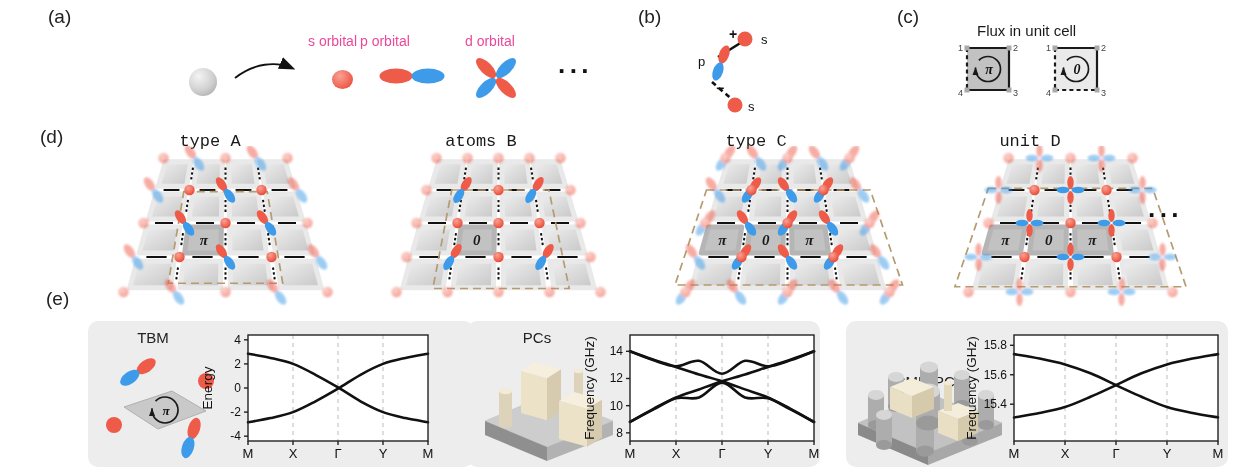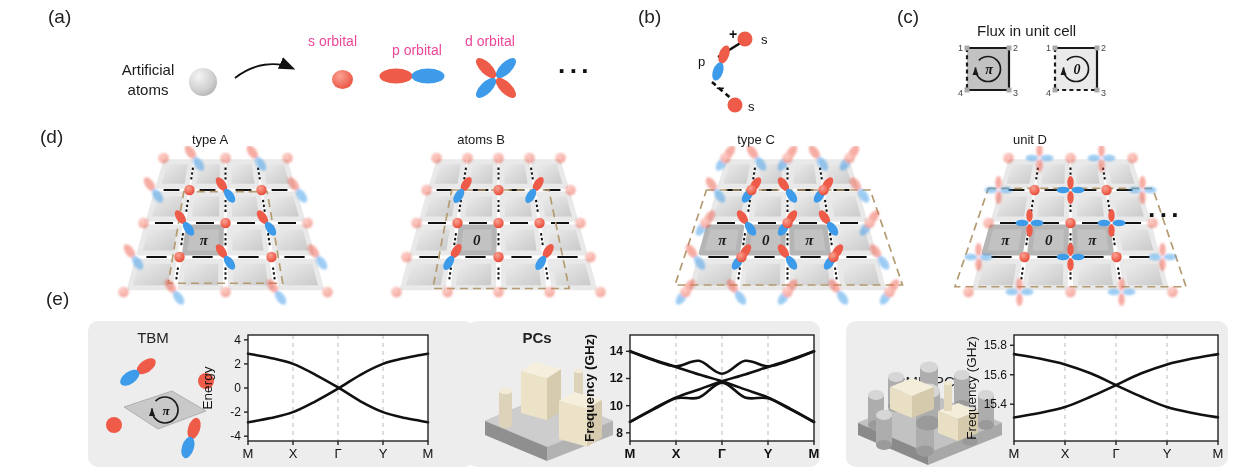--- a/index.html
+++ b/index.html
@@ -46,7 +46,7 @@
   </svg>
 
   <div class="abs orb-label" style="left:308px;top:33px;">s orbital</div>
-  <div class="abs orb-label" style="left:392px;top:33px;margin-top:9px;">p orbital</div>
+  <div class="abs orb-label" style="left:360px;top:33px;">p orbital</div>
   <div class="abs orb-label" style="left:465px;top:33px;">d orbital</div>
 
   <div class="abs s-blob" style="left:332px;top:70px;width:21px;height:19px;"></div>

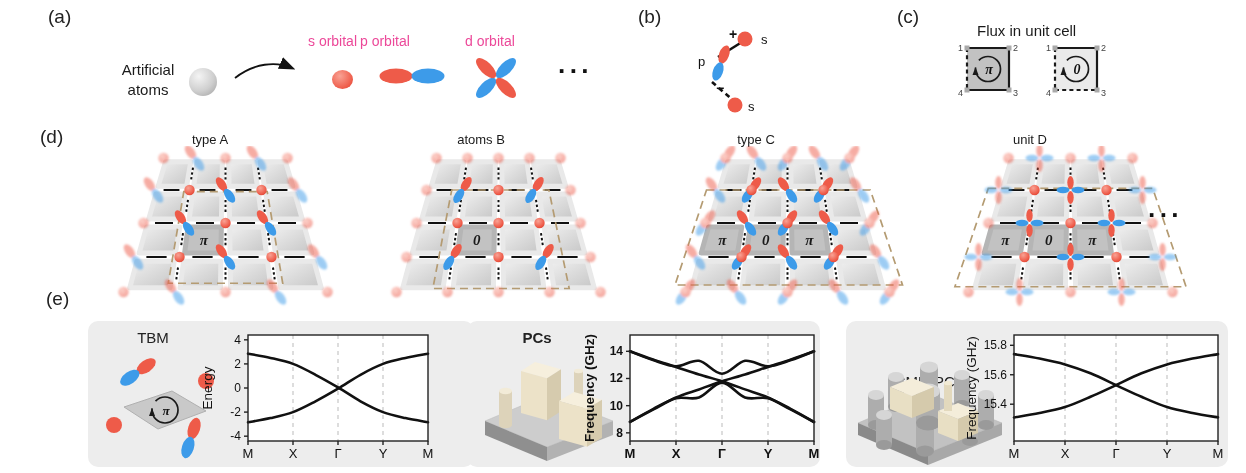--- a/index.html
+++ b/index.html
@@ -30,10 +30,6 @@
   <div class="abs panel-label" style="left:40px;top:126px;">(d)</div>
   <div class="abs panel-label" style="left:46px;top:288px;">(e)</div>
 
-  <div class="abs atoms-label" style="left:112px;top:60px;width:72px;">
-    <span>Artificial</span><br>
-    <span>atoms</span>
-  </div>
   <div class="abs sphere" style="left:189px;top:68px;width:28px;height:28px;"></div>
 
   <svg class="abs" style="left:232px;top:56px;" width="70" height="30">

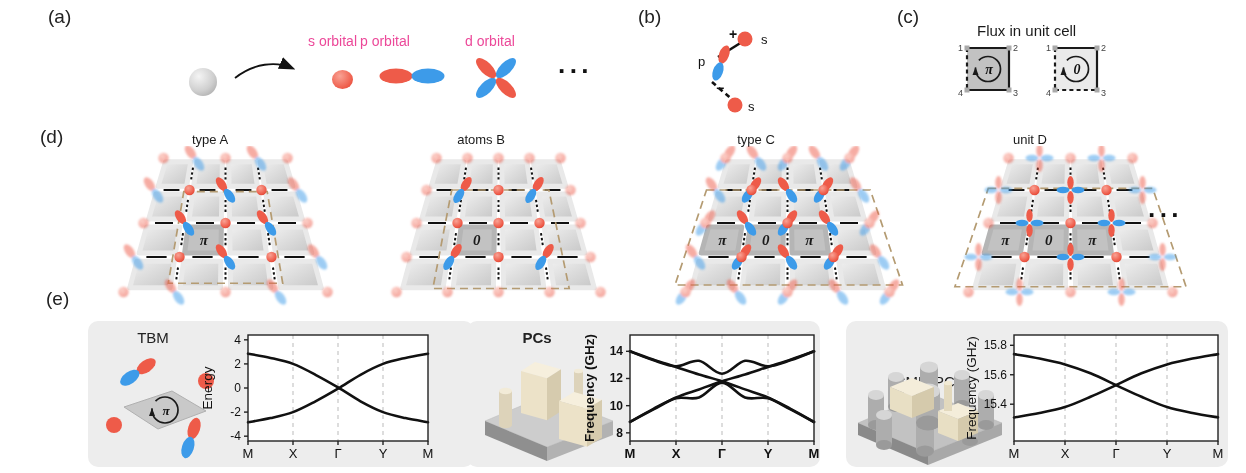--- a/index.html
+++ b/index.html
@@ -10,7 +10,7 @@
   .atoms-label{font-size:15px;line-height:1.3;text-align:center;color:#1a1a1a;}
   .orb-label{font-size:14px;color:#ec4899;}
   .ellipsis{font-size:26px;font-weight:bold;letter-spacing:3px;color:#111;}
-  .type-label{font-size:13px;color:#1a1a1a;text-align:center;width:120px;}
+  .type-label{font-size:17px;color:#1a1a1a;text-align:center;width:120px;font-family:Liberation Mono, monospace;}
   .flux-title{font-size:15px;color:#1a1a1a;width:165px;}
   .ebox{position:absolute;background:#ededed;border-radius:10px;}
   .ebox-title{position:absolute;font-size:15px;color:#222;text-align:center;}

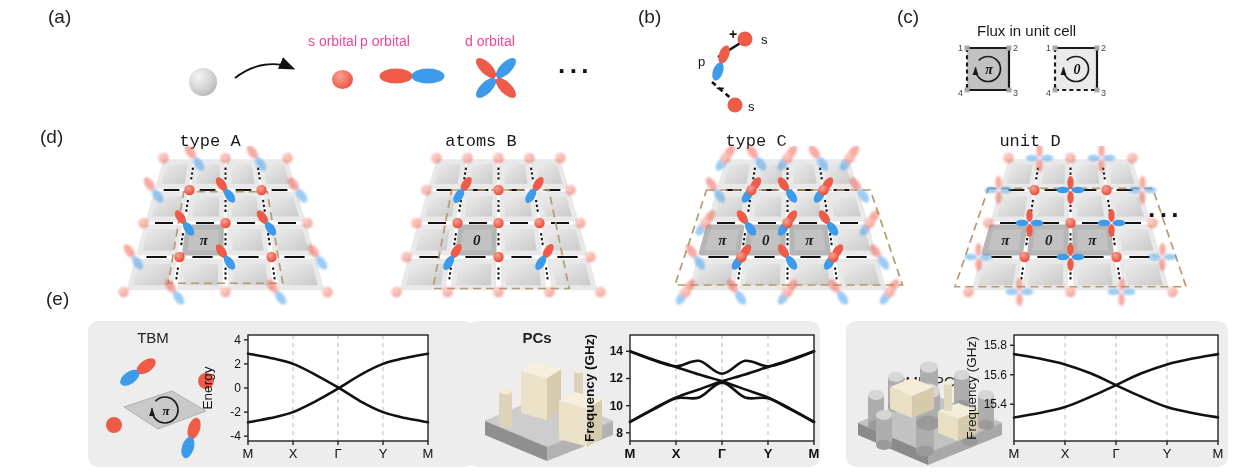--- a/index.html
+++ b/index.html
@@ -911,7 +911,7 @@
       </svg>
   </div>
 
-  <div class="ebox" style="left:467px;top:321px;width:353px;height:146px;font-weight:bold;">
+  <div class="ebox" style="left:467px;top:321px;width:353px;height:146px;">
     <div class="ebox-title" style="left:25px;top:8px;width:90px;">PCs</div>
     <svg class="abs" style="left:8px;top:22px;" width="150" height="122" id="artPCS">
         <path d="M10,78 L72,52 L138,78 L72,104 Z" fill="#cdcdcd" stroke="#bdbdbd" stroke-width="0.5"></path>

